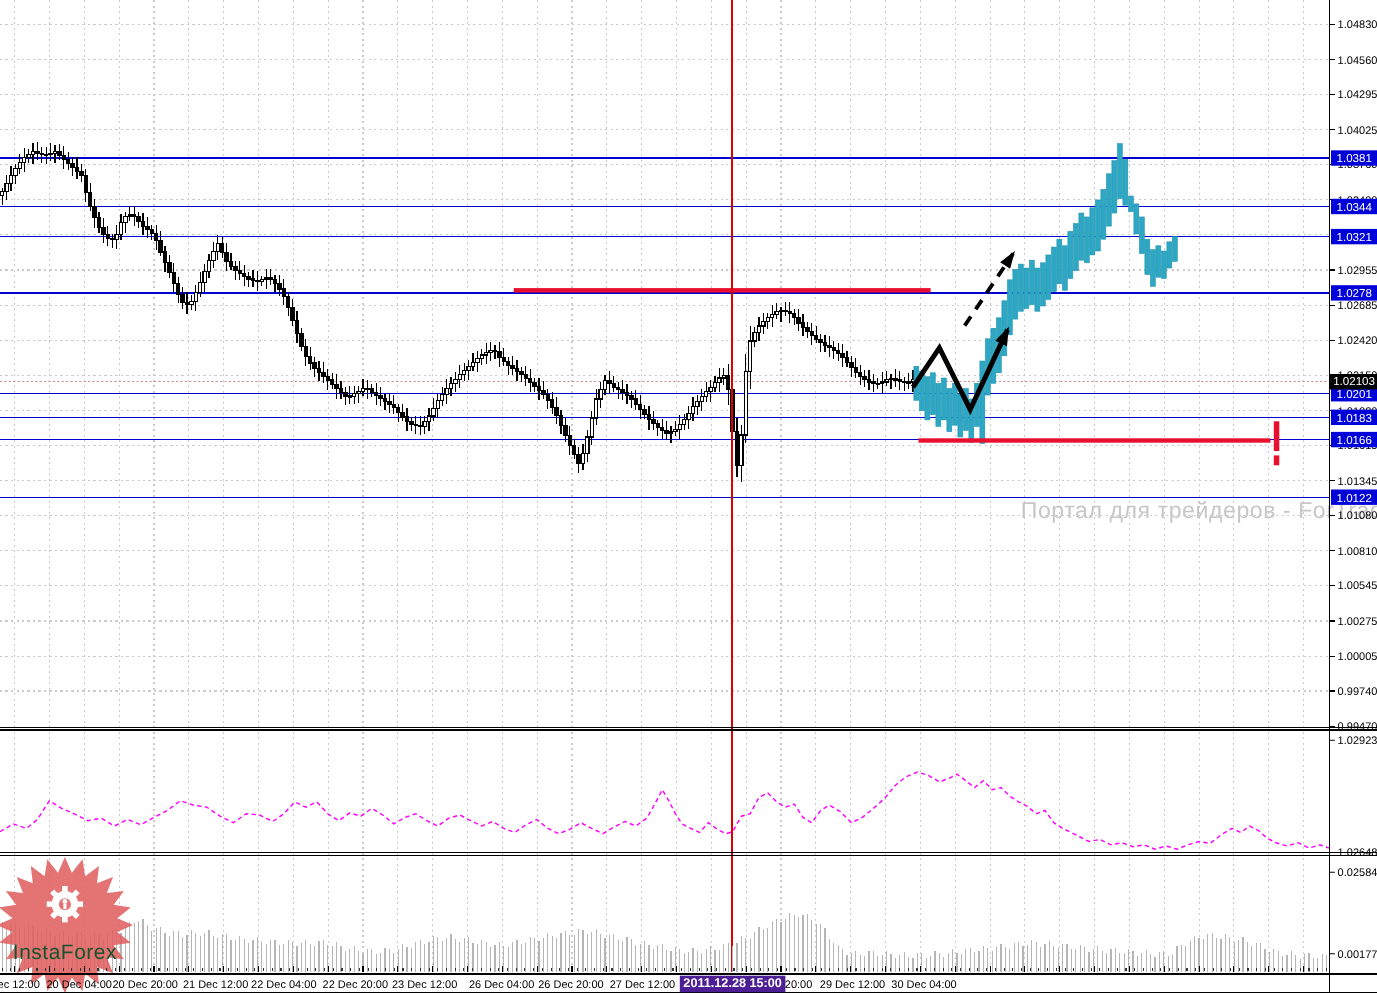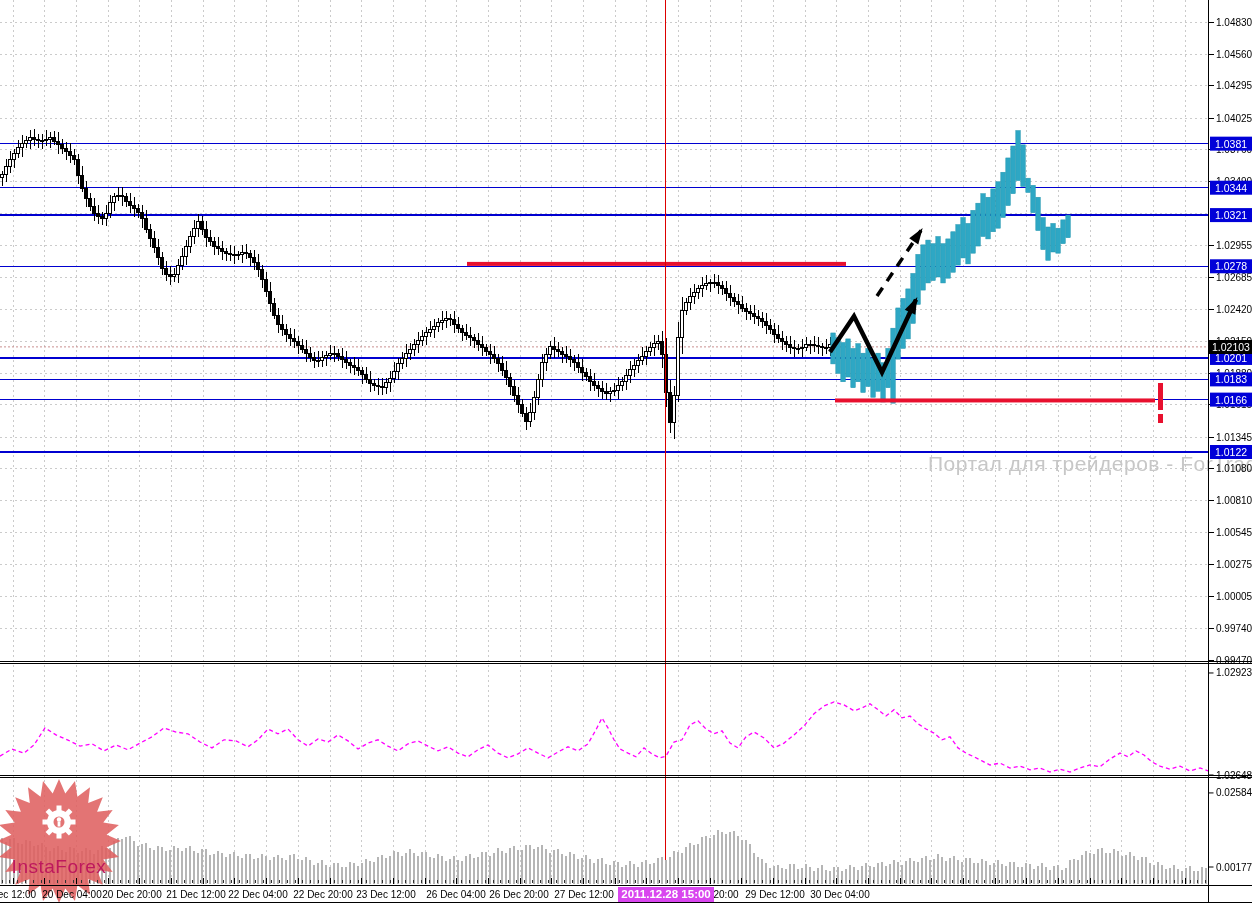--- a/index.html
+++ b/index.html
@@ -12,7 +12,7 @@
   #time-badge{left:618px;top:887px;width:96px;height:15px;background:#d946ef;
        font-size:11.5px;font-weight:bold;line-height:15px;text-align:center;}
   #logo-label{left:7px;top:856px;width:104px;text-align:center;z-index:7;
-       position:absolute;color:#be185d;font-size:19px;letter-spacing:0.5px;}
+       position:absolute;color:#14532d;font-size:19px;letter-spacing:0.5px;}
 </style>
 </head>
 <body>

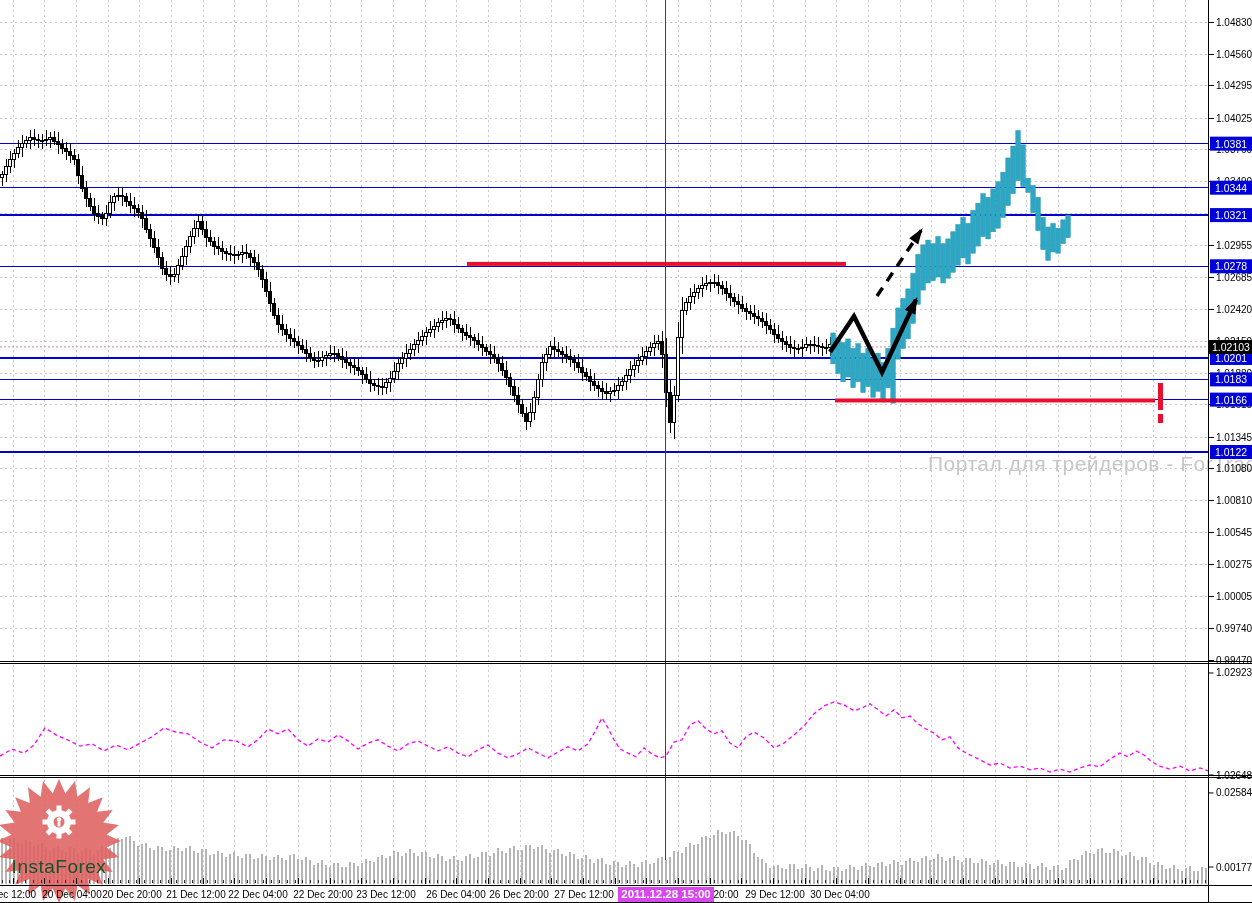--- a/index.html
+++ b/index.html
@@ -9,7 +9,7 @@
   .html-badge{position:absolute;z-index:6;color:#fff;white-space:nowrap;}
   #current-badge{left:1209px;top:340px;width:43px;height:14px;background:#000;
        font-size:10.5px;line-height:14px;padding-left:3px;letter-spacing:0;}
-  #time-badge{left:618px;top:887px;width:96px;height:15px;background:#d946ef;
+  #time-badge{left:618px;top:887px;width:96px;height:15px;background:#4c1d95;
        font-size:11.5px;font-weight:bold;line-height:15px;text-align:center;}
   #logo-label{left:7px;top:856px;width:104px;text-align:center;z-index:7;
        position:absolute;color:#14532d;font-size:19px;letter-spacing:0.5px;}

